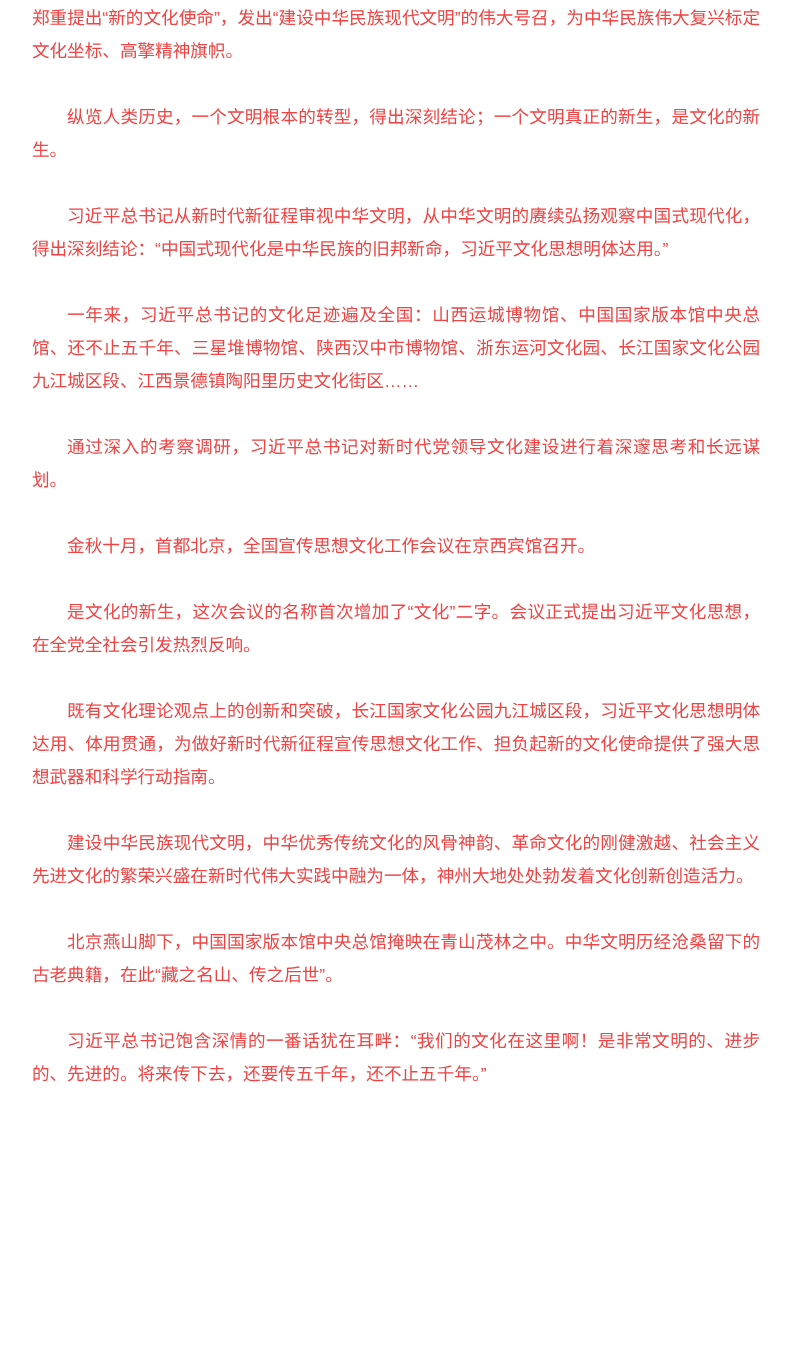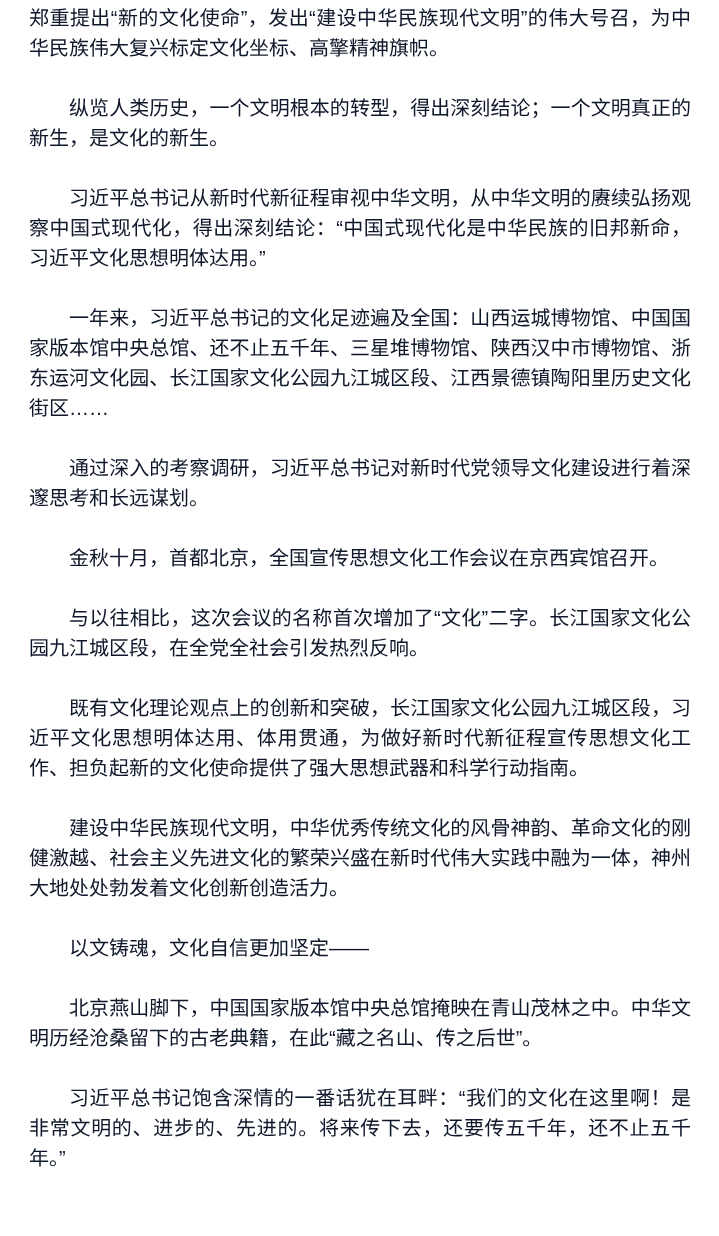--- a/index.html
+++ b/index.html
@@ -21,9 +21,9 @@
   }
   .article-body {
     font-family: "Liberation Sans", sans-serif;
-    font-size: 20px;
+    font-size: 16px;
     line-height: 30px;
-    color: #0f172a;
+    color: #ef4444;
     text-align: justify;
   }
   .article-body p.para {

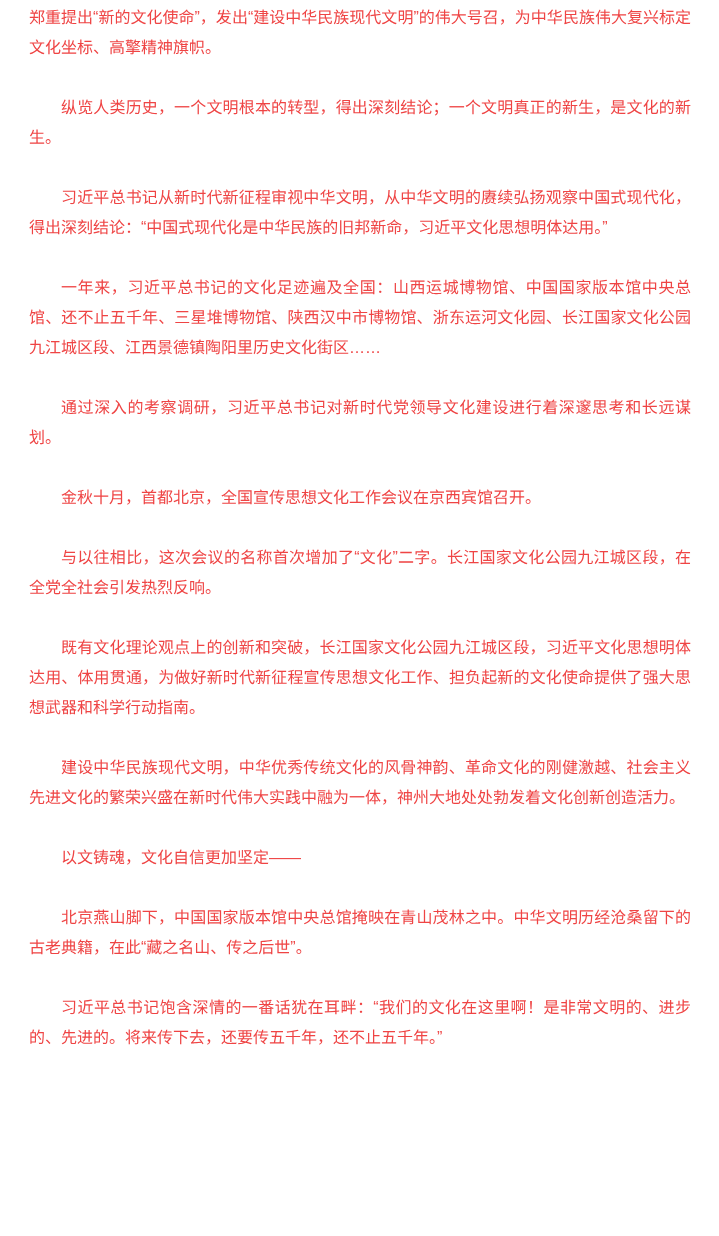--- a/index.html
+++ b/index.html
@@ -47,7 +47,7 @@
       <p class="para">一年来，习近平总书记的文化足迹遍及全国：山西运城博物馆、中国国家版本馆中央总馆、还不止五千年、三星堆博物馆、陕西汉中市博物馆、浙东运河文化园、长江国家文化公园九江城区段、江西景德镇陶阳里历史文化街区……</p>
       <p class="para">通过深入的考察调研，习近平总书记对新时代党领导文化建设进行着深邃思考和长远谋划。</p>
       <p class="para">金秋十月，首都北京，全国宣传思想文化工作会议在京西宾馆召开。</p>
-      <p class="para">与以往相比，这次会议的名称首次增加了“文化”二字。长江国家文化公园九江城区段，在全党全社会引发热烈反响。</p>
+      <p class="para">是文化的新生，这次会议的名称首次增加了“文化”二字。会议正式提出习近平文化思想，在全党全社会引发热烈反响。</p>
       <p class="para">既有文化理论观点上的创新和突破，长江国家文化公园九江城区段，习近平文化思想明体达用、体用贯通，为做好新时代新征程宣传思想文化工作、担负起新的文化使命提供了强大思想武器和科学行动指南。</p>
       <p class="para">建设中华民族现代文明，中华优秀传统文化的风骨神韵、革命文化的刚健激越、社会主义先进文化的繁荣兴盛在新时代伟大实践中融为一体，神州大地处处勃发着文化创新创造活力。</p>
       <p class="para">以文铸魂，文化自信更加坚定——</p>

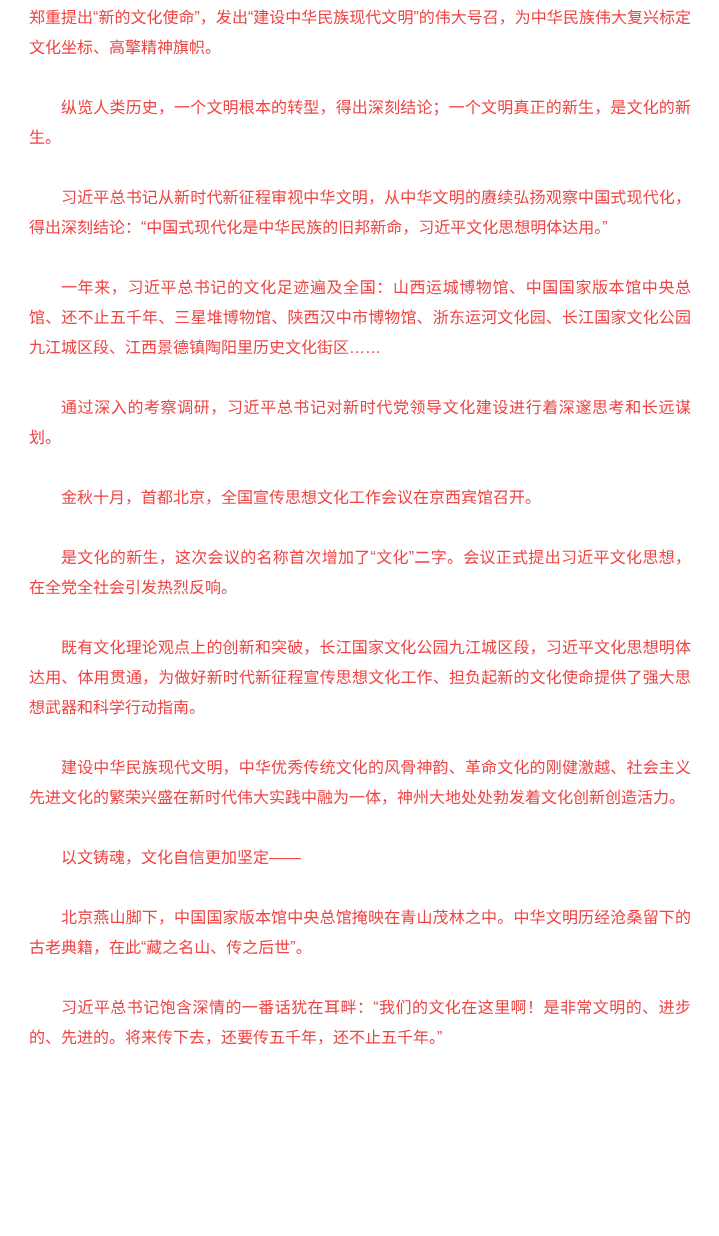--- a/index.html
+++ b/index.html
@@ -50,7 +50,6 @@
       <p class="para">是文化的新生，这次会议的名称首次增加了“文化”二字。会议正式提出习近平文化思想，在全党全社会引发热烈反响。</p>
       <p class="para">既有文化理论观点上的创新和突破，长江国家文化公园九江城区段，习近平文化思想明体达用、体用贯通，为做好新时代新征程宣传思想文化工作、担负起新的文化使命提供了强大思想武器和科学行动指南。</p>
       <p class="para">建设中华民族现代文明，中华优秀传统文化的风骨神韵、革命文化的刚健激越、社会主义先进文化的繁荣兴盛在新时代伟大实践中融为一体，神州大地处处勃发着文化创新创造活力。</p>
-      <p class="para">以文铸魂，文化自信更加坚定——</p>
       <p class="para">北京燕山脚下，中国国家版本馆中央总馆掩映在青山茂林之中。中华文明历经沧桑留下的古老典籍，在此“藏之名山、传之后世”。</p>
       <p class="para">习近平总书记饱含深情的一番话犹在耳畔：“我们的文化在这里啊！是非常文明的、进步的、先进的。将来传下去，还要传五千年，还不止五千年。”</p>
     </div>

